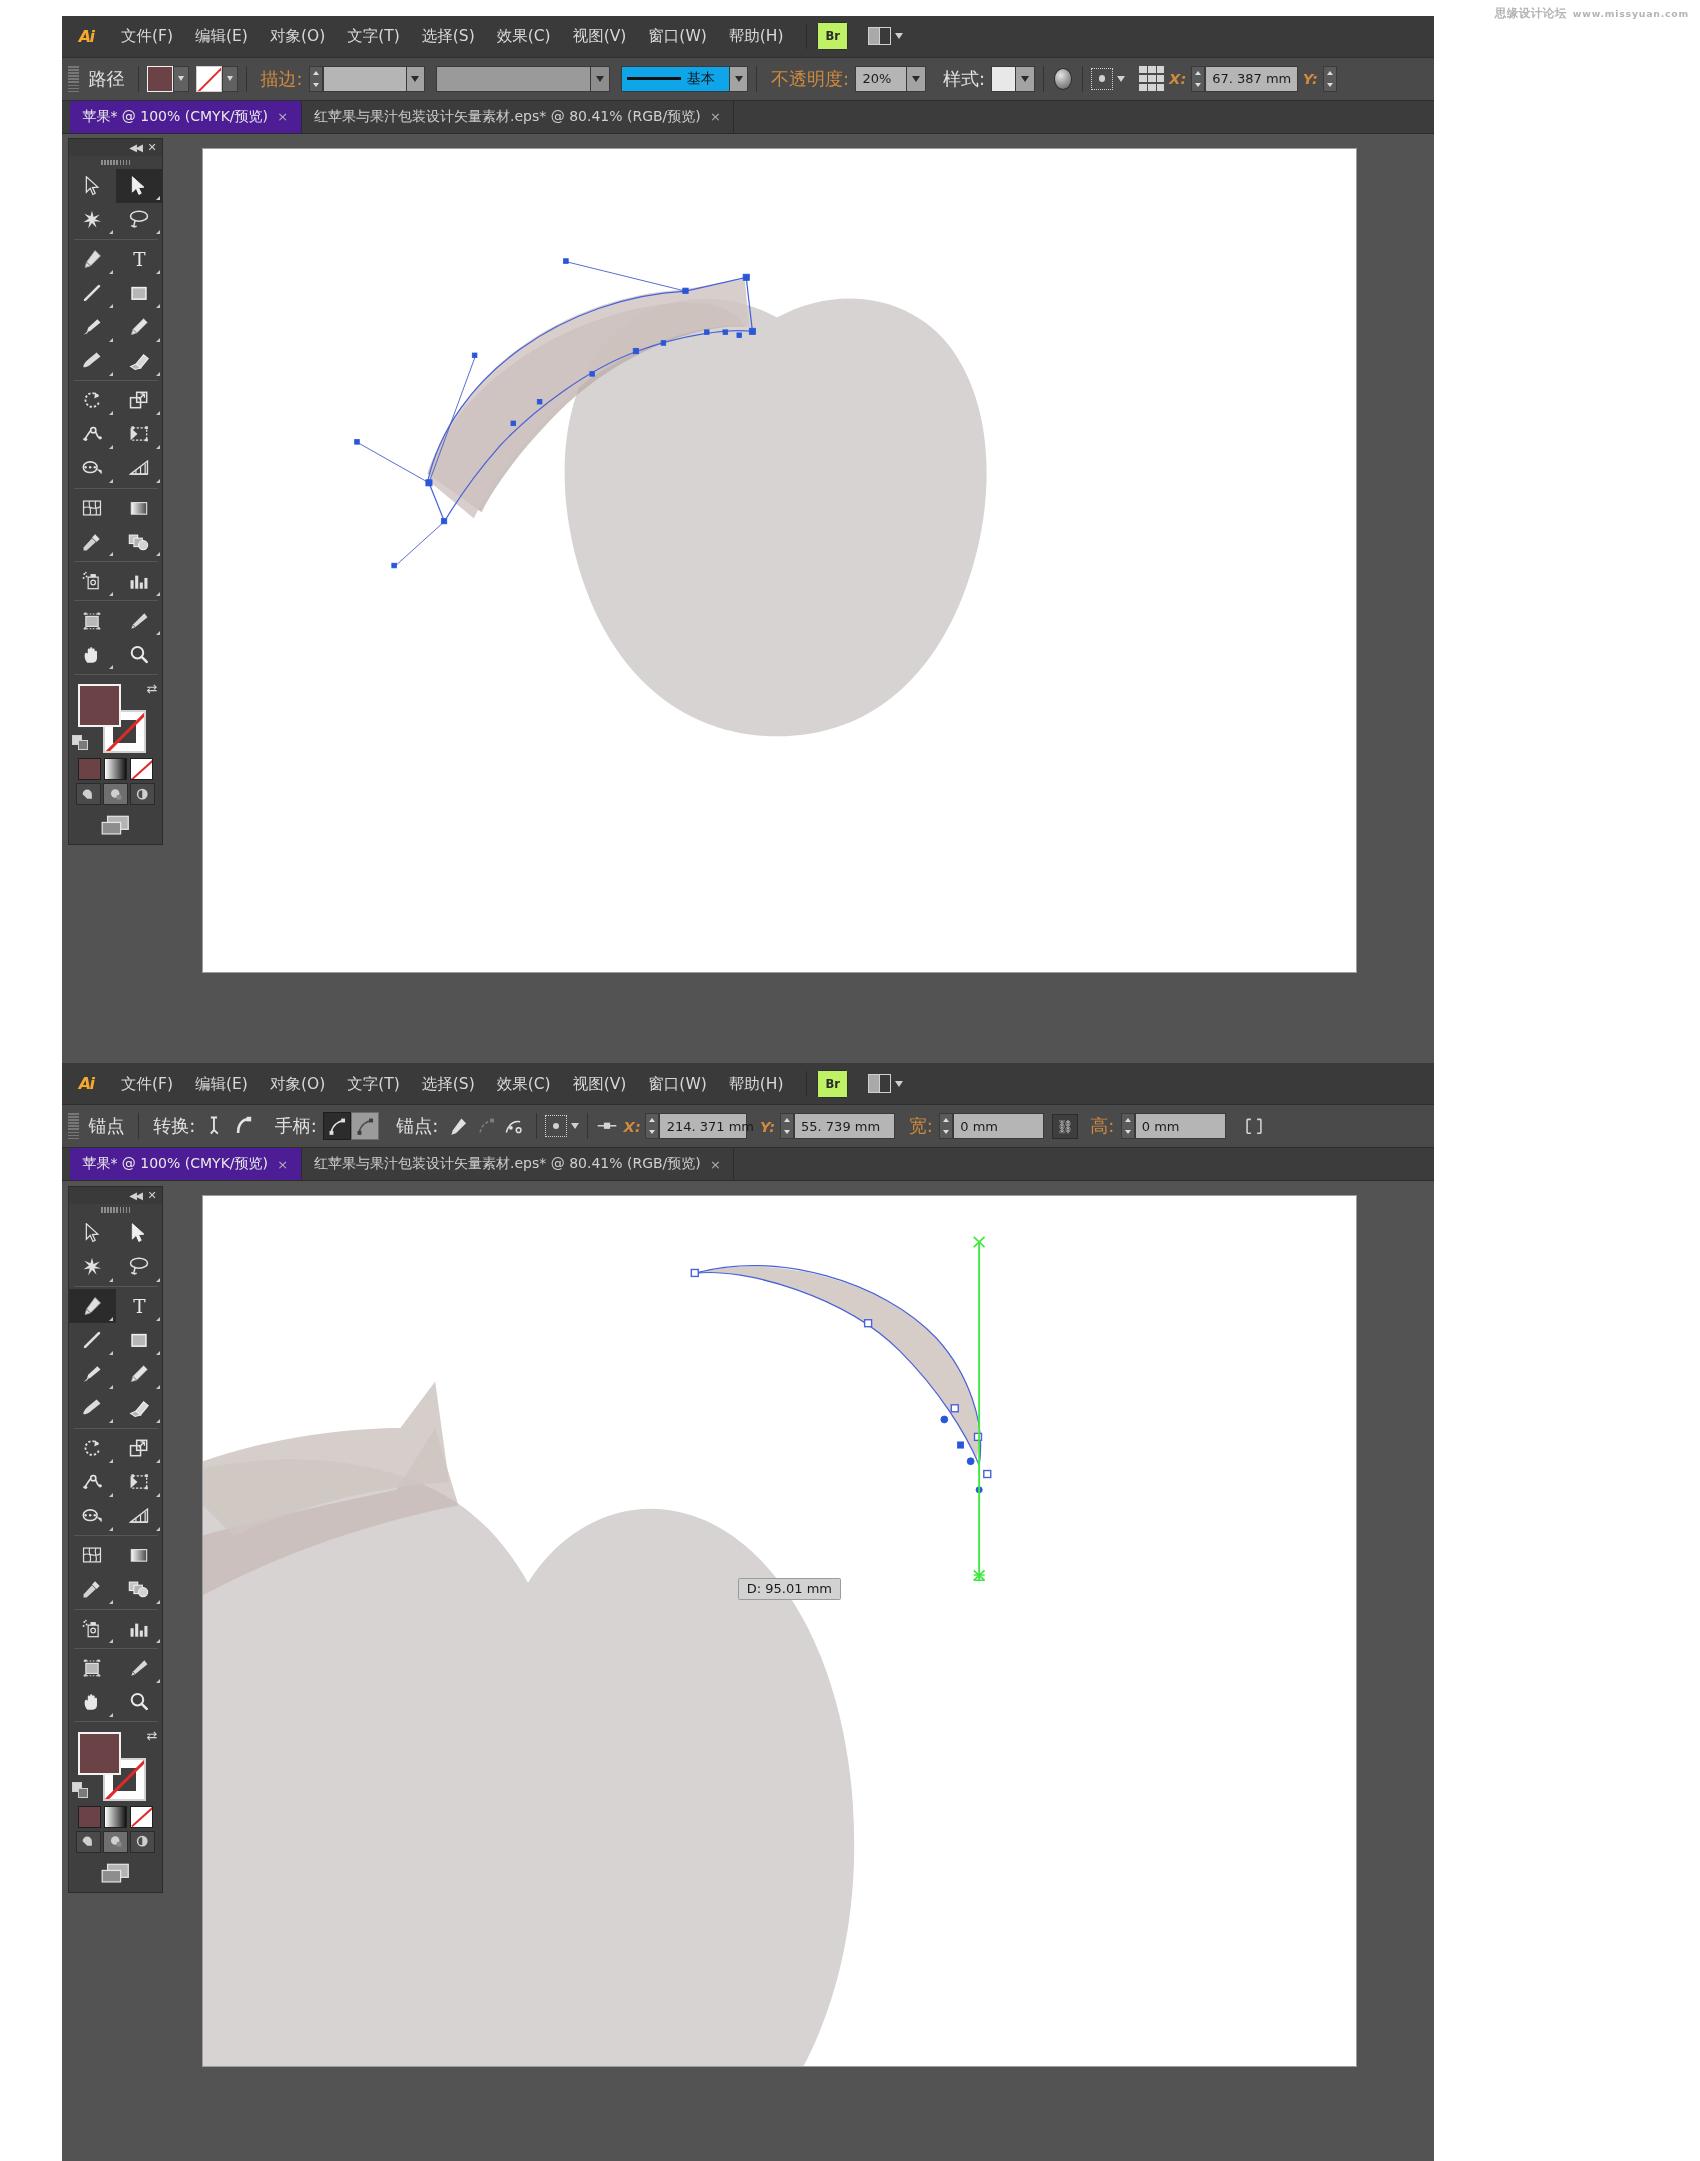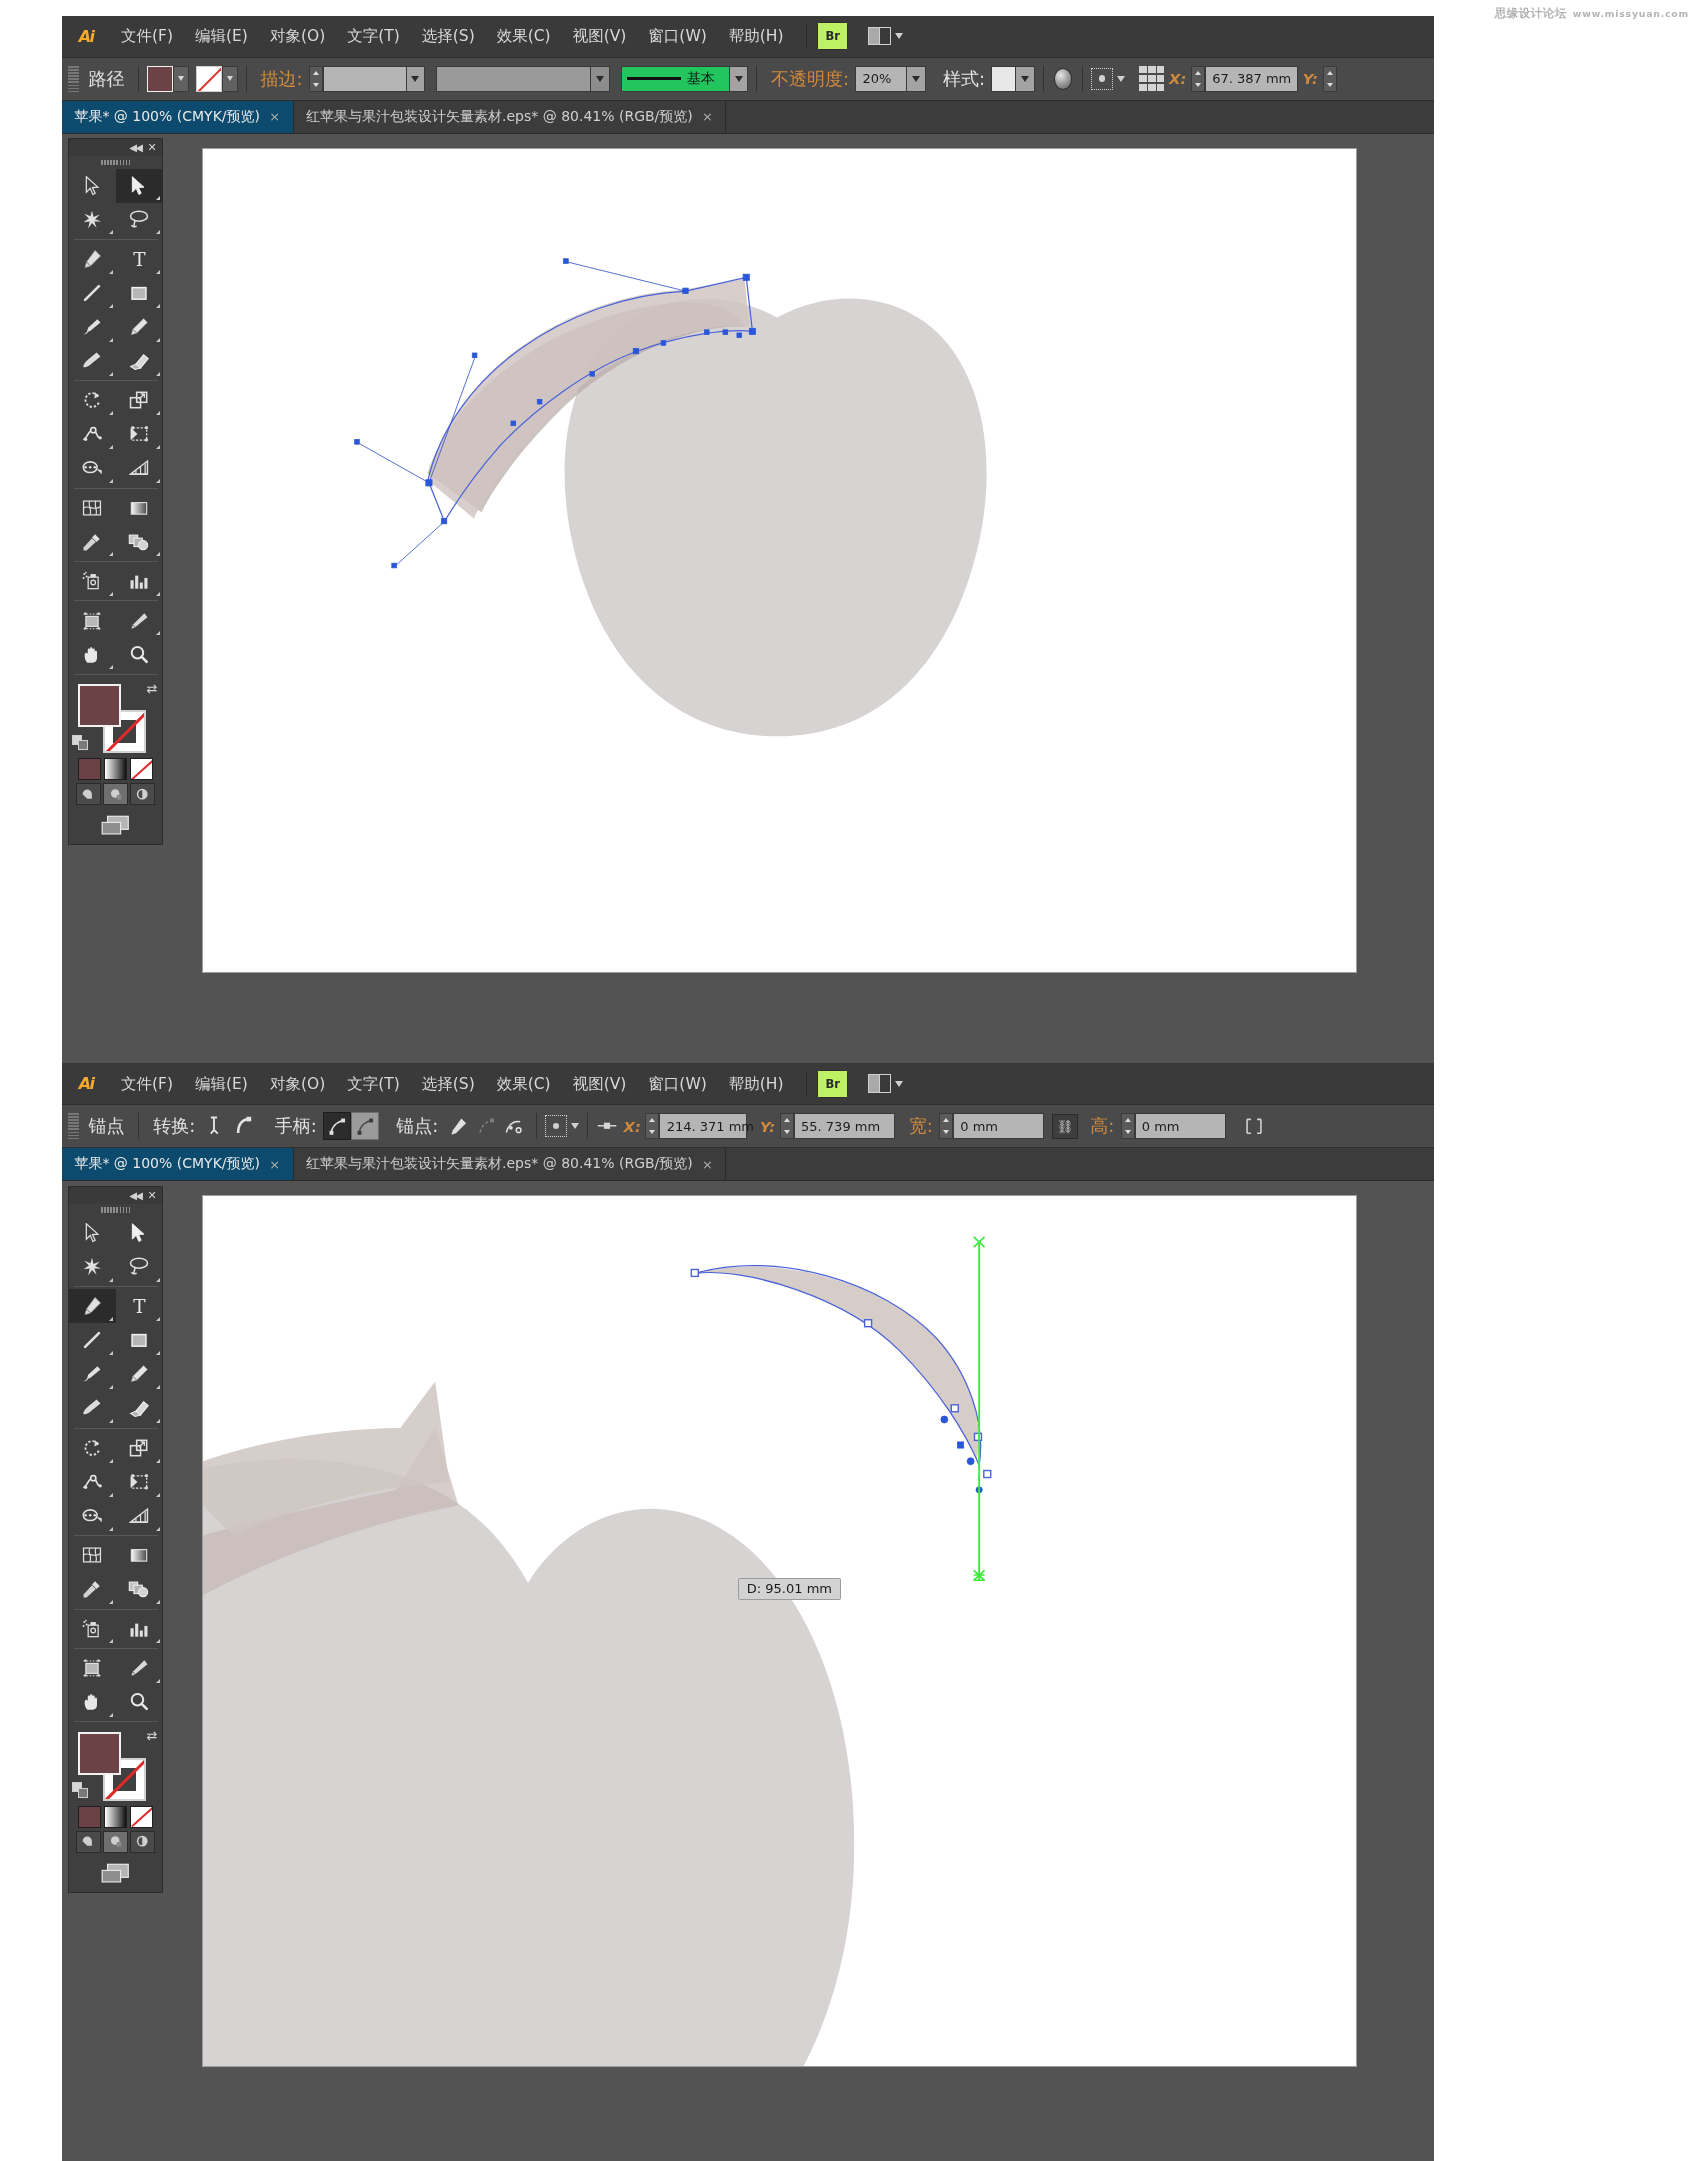--- a/index.html
+++ b/index.html
@@ -133,7 +133,7 @@
     border-top: 6.2px solid #2b2b2b;
   }
   .stroke-profile {
-    width: 109px; height: 26px; background: #22c55e;
+    width: 109px; height: 26px; background: #0ea5e9;
     border: 0.8px solid #3a3a3a;
     display: flex; align-items: center; gap: 6.2px; padding: 0 4.7px;
     font-size: 14px; color: #111;

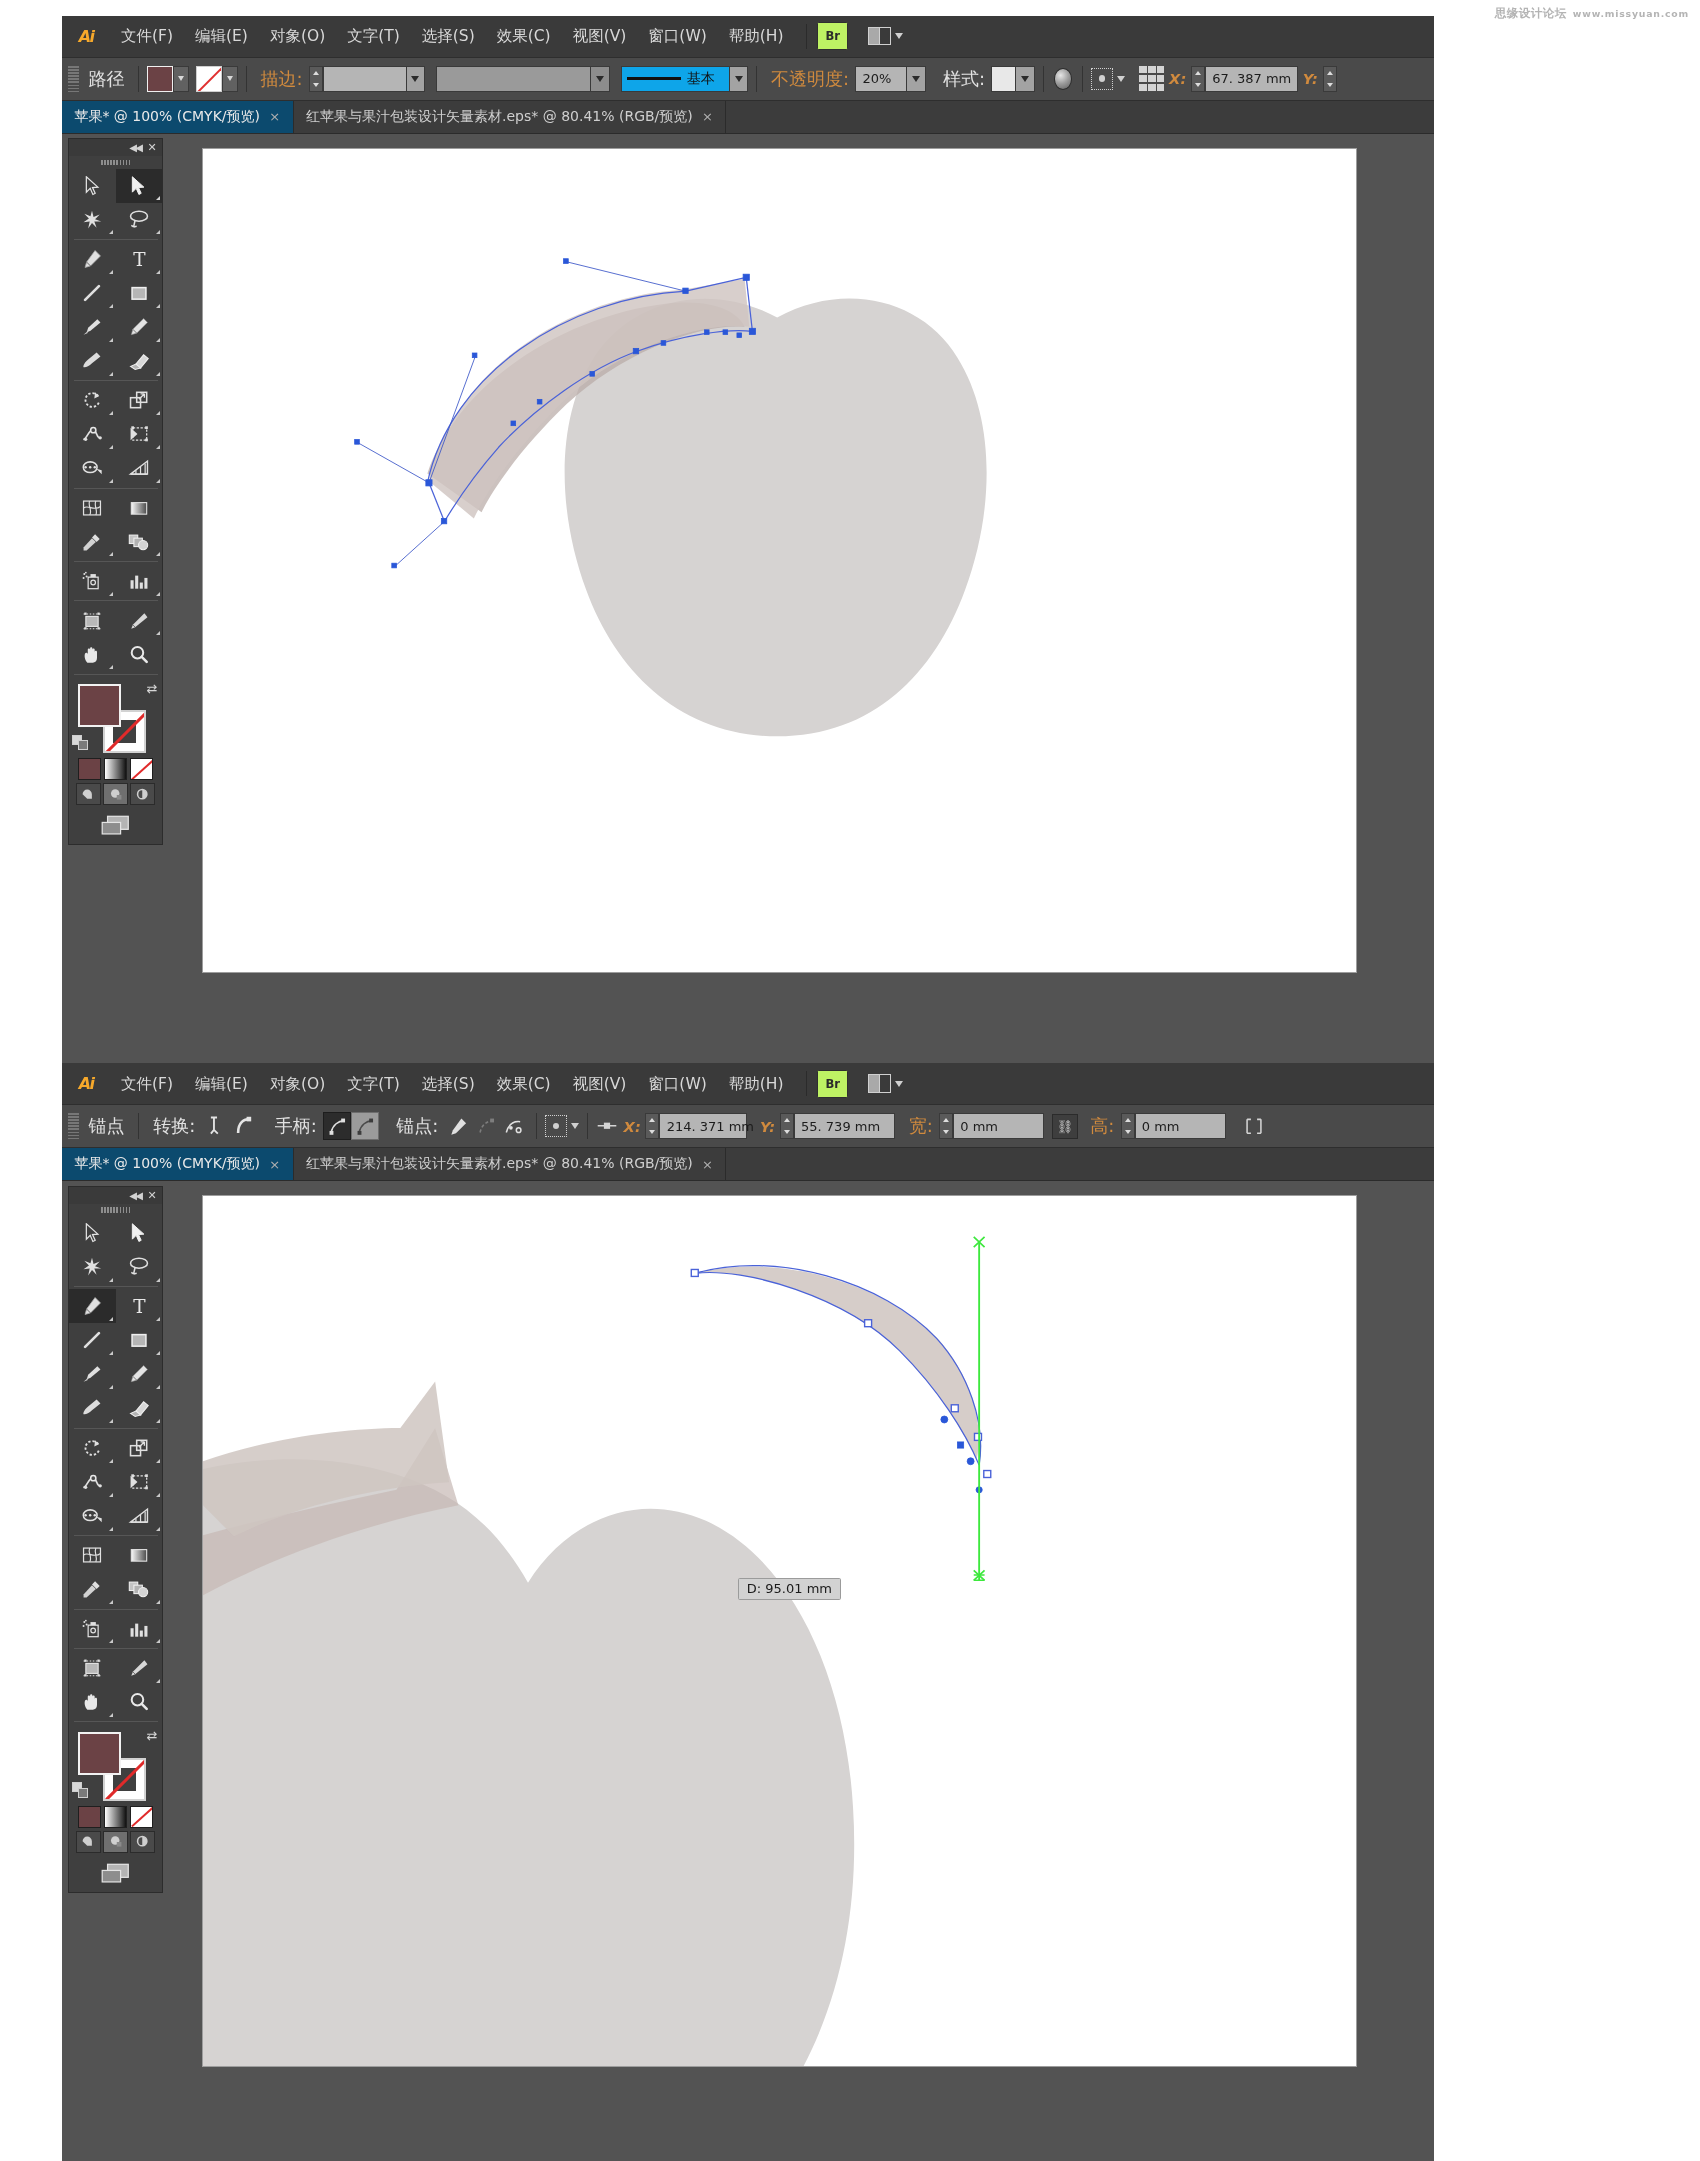--- a/index.html
+++ b/index.html
@@ -199,7 +199,7 @@
     padding: 0 12.4px; font-size: 14px; color: #cfcfcf;
     border-right: 0.8px solid #2b2b2b; white-space: nowrap;
   }
-  .doc-tab.active { background: #0c4a6e; color: #e9e9e9; }
+  .doc-tab.active { background: #4c1d95; color: #e9e9e9; margin-left: 8px; }
   .tab-x { font-size: 13px; color: #b0b0b0; }
 
   

